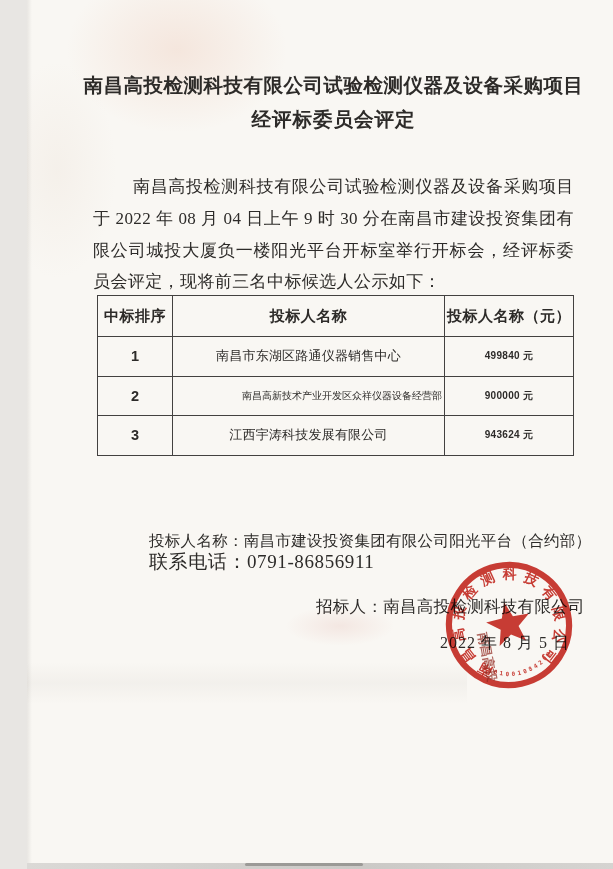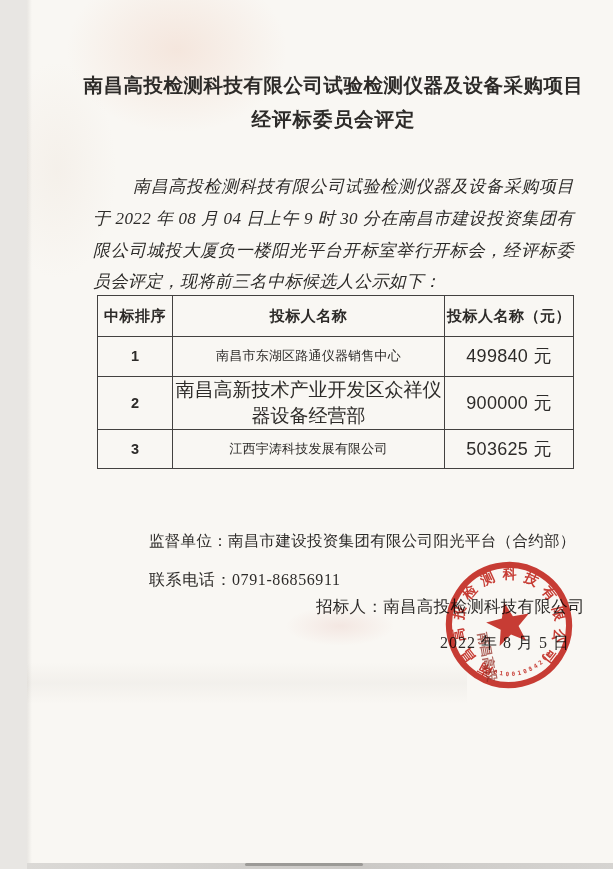--- a/index.html
+++ b/index.html
@@ -32,7 +32,7 @@
   .docnum{top:138px;font-size:18px;letter-spacing:.5px;}
 
   .para-intro{position:absolute;top:171px;left:66px;width:481px;
-    font-size:17px;line-height:31.8px;text-indent:40px;text-align:justify;letter-spacing:.4px;font-style:italic;}
+    font-size:17px;line-height:31.8px;text-indent:40px;text-align:justify;letter-spacing:.4px;}
   .para-notice{position:absolute;top:465px;left:66px;width:486px;
     font-size:15.5px;line-height:32.5px;text-indent:54px;text-align:justify;letter-spacing:.3px;}
 

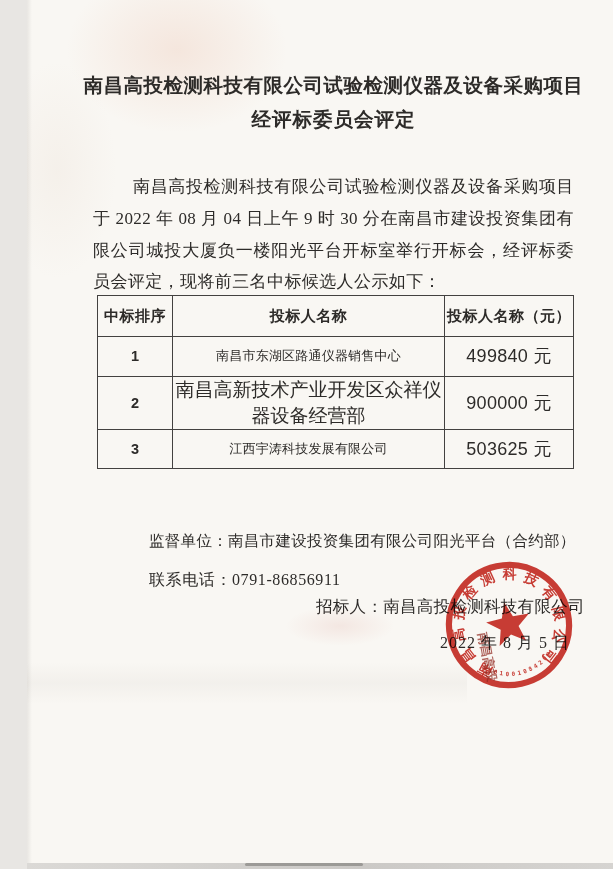--- a/index.html
+++ b/index.html
@@ -53,7 +53,7 @@
   td.rank{font-family:"Liberation Sans","DejaVu Sans",sans-serif;font-weight:700;font-size:14.5px;}
   td.bidder{font-size:13px;letter-spacing:.2px;}
   .bid-table tr:nth-child(2) td.bidder{font-size:19px;letter-spacing:0;}
-  td.price{font-family:"Liberation Sans","DejaVu Sans",sans-serif;font-weight:400;font-size:18px;letter-spacing:.3px;}
+  td.price{font-family:"Liberation Sans","DejaVu Sans",sans-serif;font-weight:700;font-size:10px;letter-spacing:.3px;}
 
   
   .seal{position:absolute;left:407px;top:550px;width:150px;height:150px;

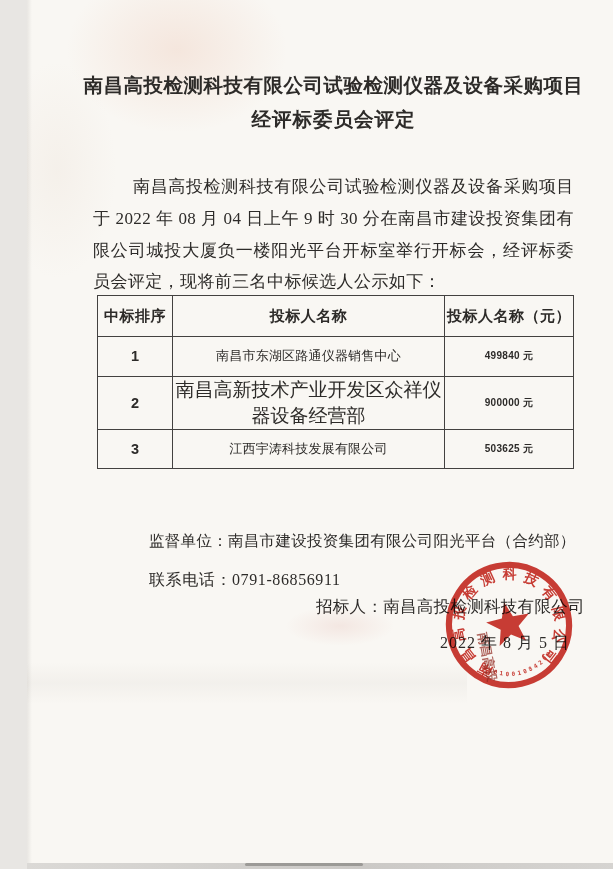--- a/index.html
+++ b/index.html
@@ -52,7 +52,7 @@
   .bid-table col.c1{width:75px;} .bid-table col.c2{width:272px;} .bid-table col.c3{width:129px;}
   td.rank{font-family:"Liberation Sans","DejaVu Sans",sans-serif;font-weight:700;font-size:14.5px;}
   td.bidder{font-size:13px;letter-spacing:.2px;}
-  .bid-table tr:nth-child(2) td.bidder{font-size:19px;letter-spacing:0;}
+  .bid-table tr:nth-child(2) td.bidder{font-size:10px;letter-spacing:0;text-align:right;}
   td.price{font-family:"Liberation Sans","DejaVu Sans",sans-serif;font-weight:700;font-size:10px;letter-spacing:.3px;}
 
   

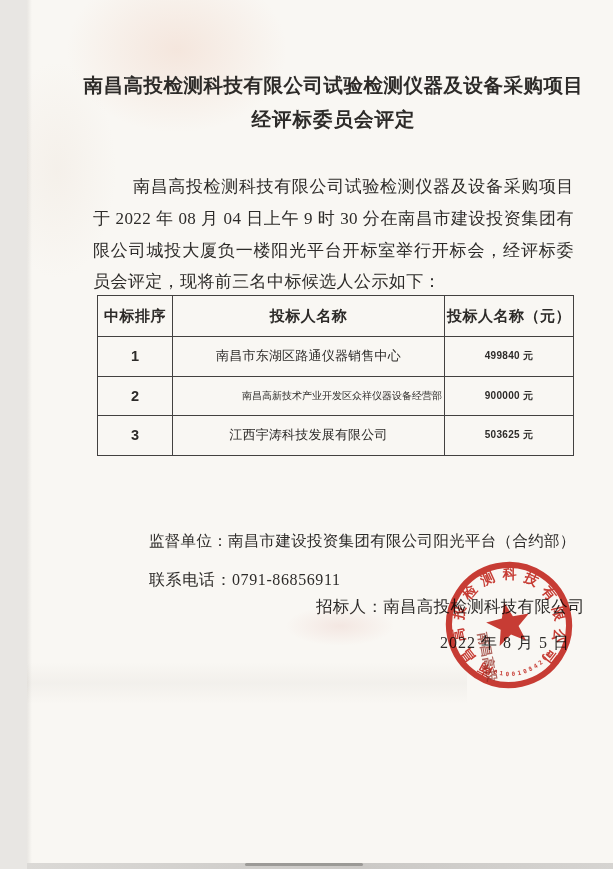--- a/index.html
+++ b/index.html
@@ -107,7 +107,7 @@
       <tr>
         <td class="rank">3</td>
         <td class="bidder">江西宇涛科技发展有限公司</td>
-        <td class="price">503625 元</td>
+        <td class="price">943624 元</td>
       </tr>
     </tbody>
   </table>

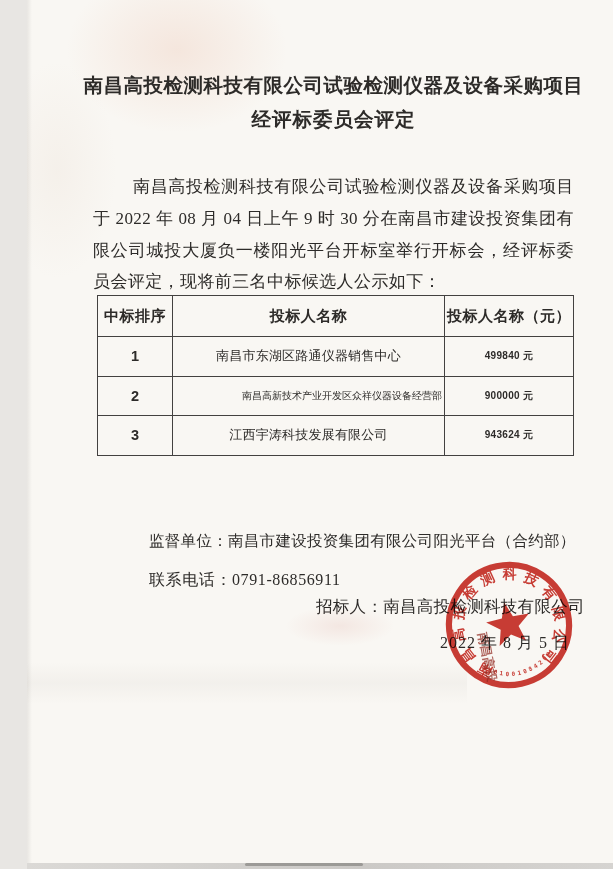--- a/index.html
+++ b/index.html
@@ -113,7 +113,7 @@
   </table>
 
 
-  <div class="line supervisor">监督单位：南昌市建设投资集团有限公司阳光平台（合约部）</div>
+  <div class="line supervisor">投标人名称：南昌市建设投资集团有限公司阳光平台（合约部）</div>
   <div class="line phone">联系电话：0791-86856911</div>
   <div class="line tenderee">招标人：南昌高投检测科技有限公司</div>
   <div class="line dateline">2022 年 8 月 5 日</div>

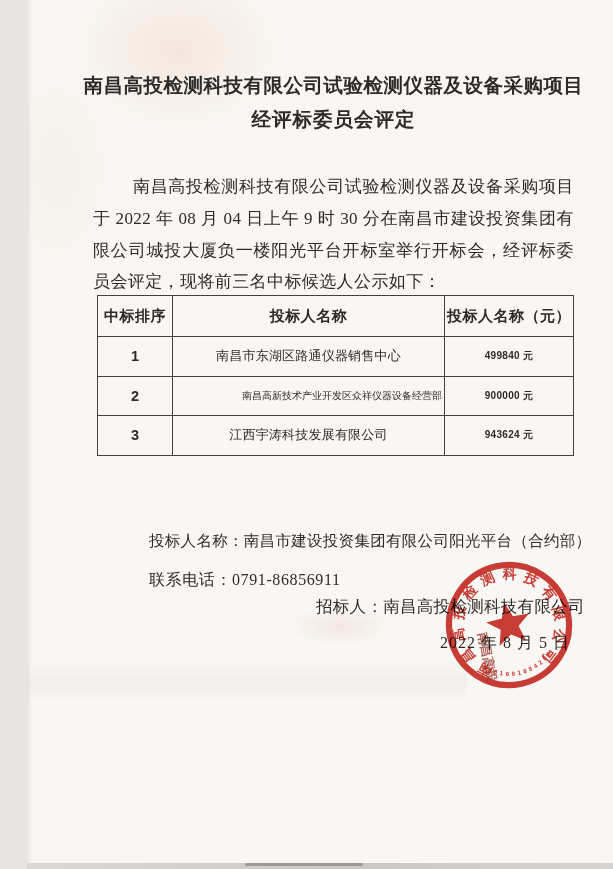--- a/index.html
+++ b/index.html
@@ -38,7 +38,7 @@
 
   .line{position:absolute;white-space:nowrap;}
   .supervisor{top:531px;left:122px;font-size:15.5px;letter-spacing:.3px;}
-  .phone{top:570px;left:122px;font-size:16px;letter-spacing:.6px;}
+  .phone{top:549px;left:122px;font-size:19px;letter-spacing:.6px;}
   .tenderee{top:596px;left:289px;font-size:16.5px;letter-spacing:.3px;}
   .dateline{top:633px;left:413px;font-size:16px;letter-spacing:1px;}
 

